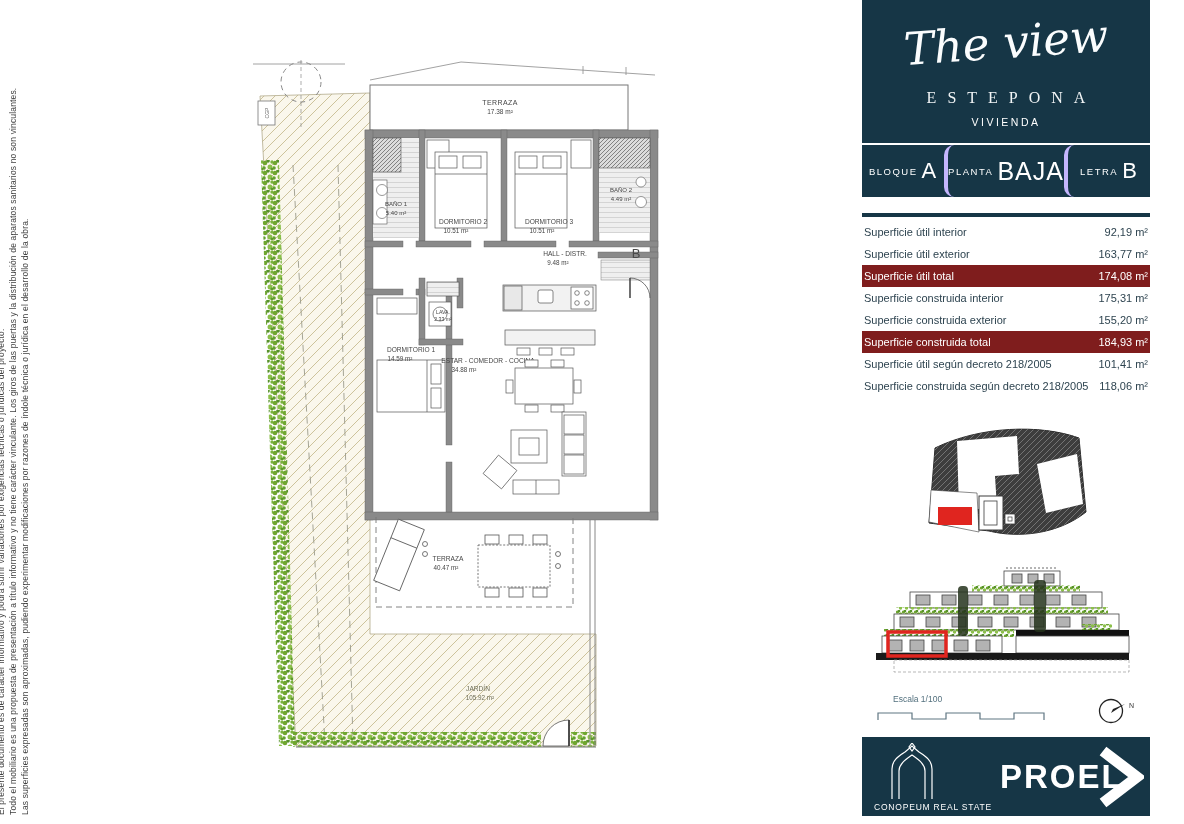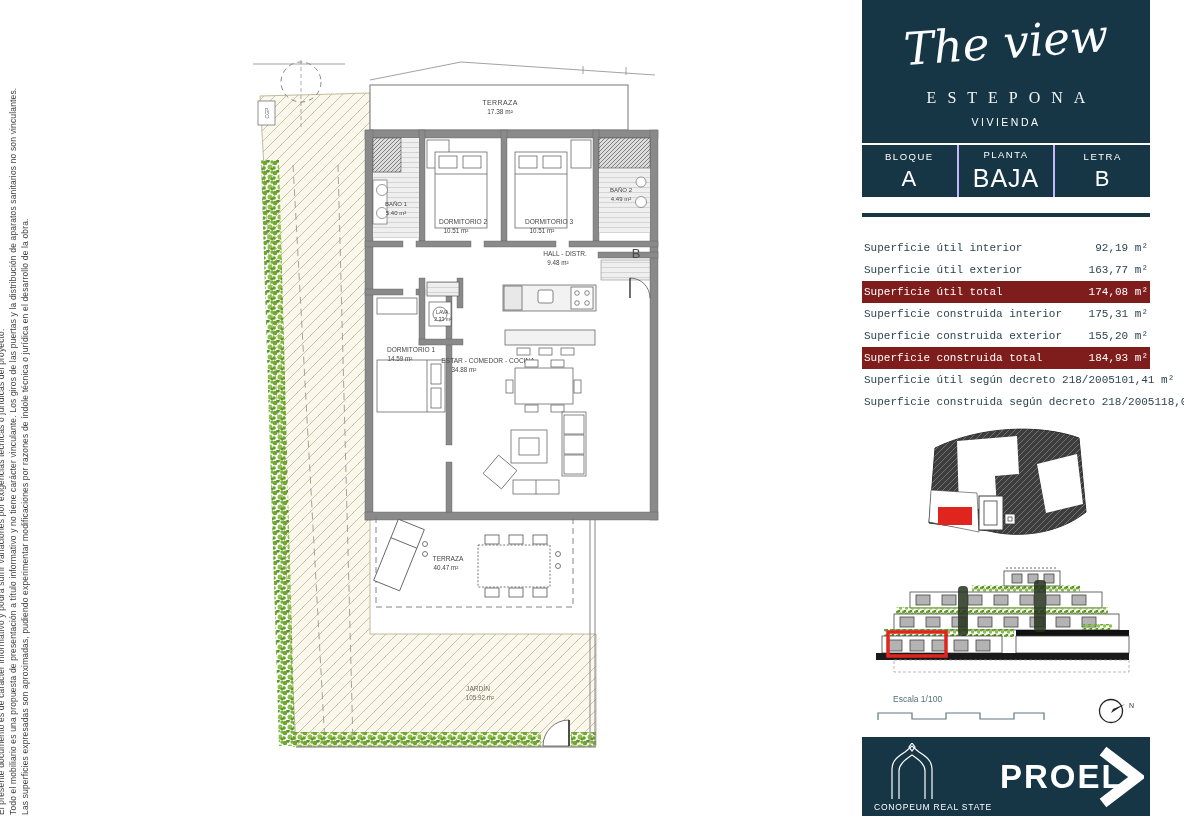--- a/index.html
+++ b/index.html
@@ -16,7 +16,7 @@
               padding-left:11px;margin-top:20px;color:#f2f5f6;}
   .brand-type{text-align:center;font-size:10.5px;letter-spacing:2.5px;margin-top:9px;}
   .unit-row{position:absolute;bottom:0;left:0;right:0;height:52px;border-top:2px solid #fff;display:flex;}
-  .unit-cell{flex:1;display:flex;flex-direction:column;align-items:center;justify-content:center;gap:4px;}
+  .unit-cell{flex:1;display:flex;flex-direction:row;align-items:center;justify-content:center;gap:4px;}
   .unit-cell + .unit-cell{border-left:2px solid #c4b5fd;}
   .unit-label{font-size:9.5px;letter-spacing:1.5px;}
   .unit-value{font-size:22px;letter-spacing:1px;font-weight:500;}

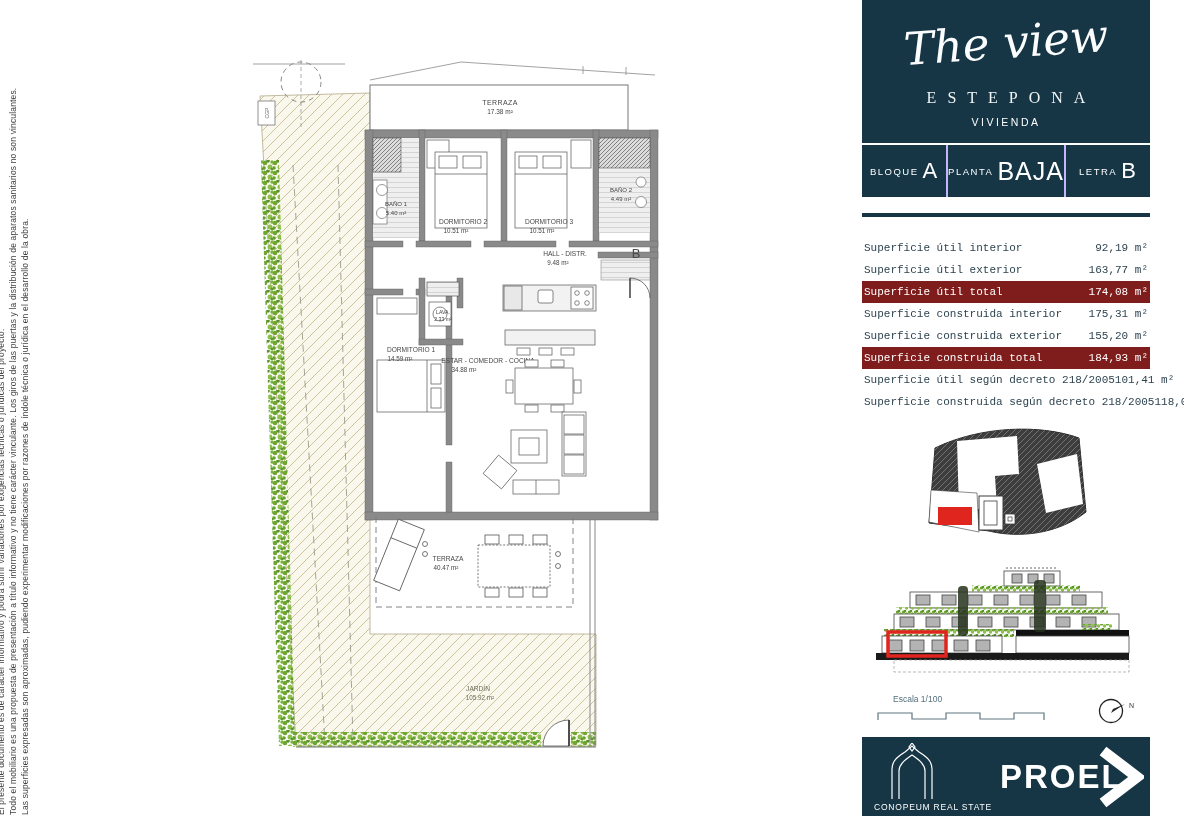--- a/index.html
+++ b/index.html
@@ -17,7 +17,7 @@
   .brand-type{text-align:center;font-size:10.5px;letter-spacing:2.5px;margin-top:9px;}
   .unit-row{position:absolute;bottom:0;left:0;right:0;height:52px;border-top:2px solid #fff;display:flex;}
   .unit-cell{flex:1;display:flex;flex-direction:row;align-items:center;justify-content:center;gap:4px;}
-  .unit-cell + .unit-cell{border-left:2px solid #c4b5fd;}
+  .unit-cell + .unit-cell{border-left:4px solid #c4b5fd;border-radius:10px;}
   .unit-label{font-size:9.5px;letter-spacing:1.5px;}
   .unit-value{font-size:22px;letter-spacing:1px;font-weight:500;}
   .unit-value.big{font-size:25px;}

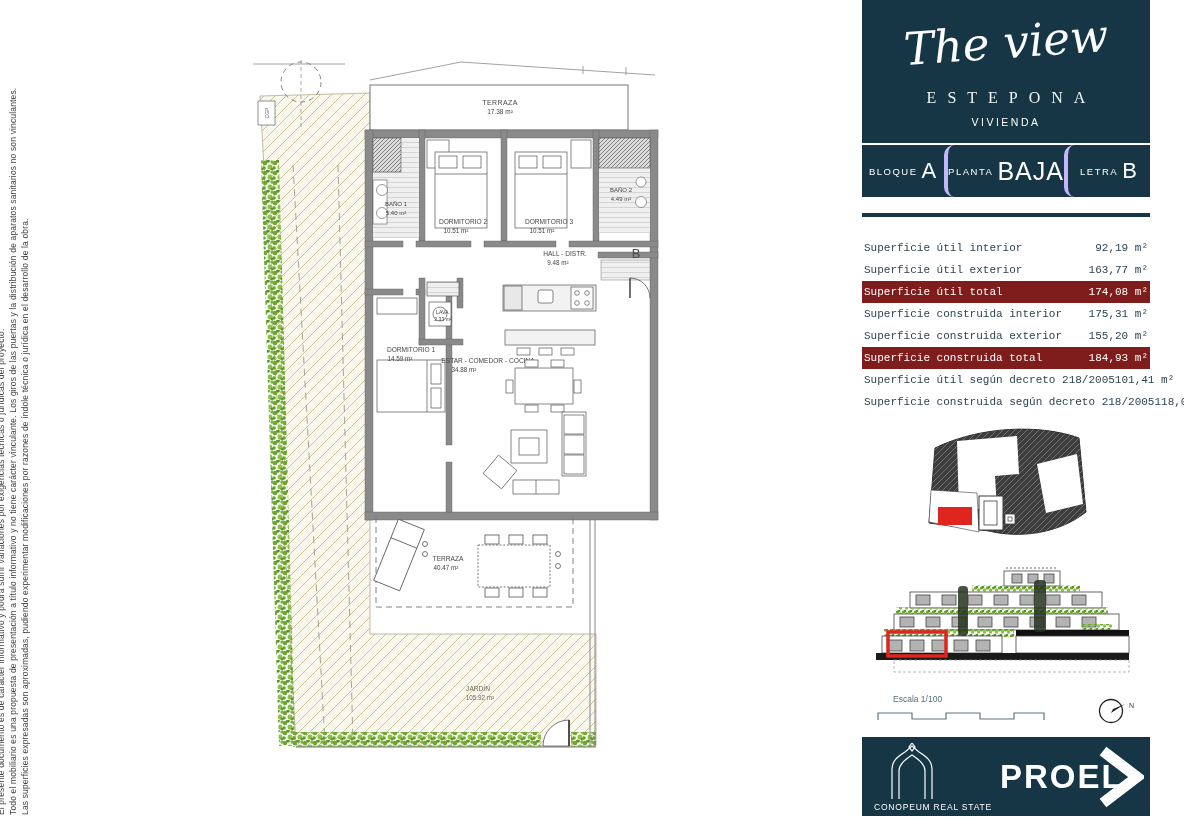--- a/index.html
+++ b/index.html
@@ -24,7 +24,7 @@
   .sup{position:absolute;left:862px;top:206px;width:288px;}
   .sup-title{text-align:center;font-size:21px;letter-spacing:2.5px;color:#1d4f68;font-weight:600;}
   .sup-rule{height:3.5px;background:#163646;margin-top:7px;}
-  .sup-rows{margin-top:20px;font-family:Liberation Mono, monospace;}
+  .sup-rows{margin-top:4px;}
   .sup-row{display:flex;justify-content:space-between;align-items:center;height:22px;
            font-size:11px;color:#2e4450;padding:0 2px;white-space:nowrap;}
   .sup-row.hl{background:#7f1d1d;color:#fff;}

